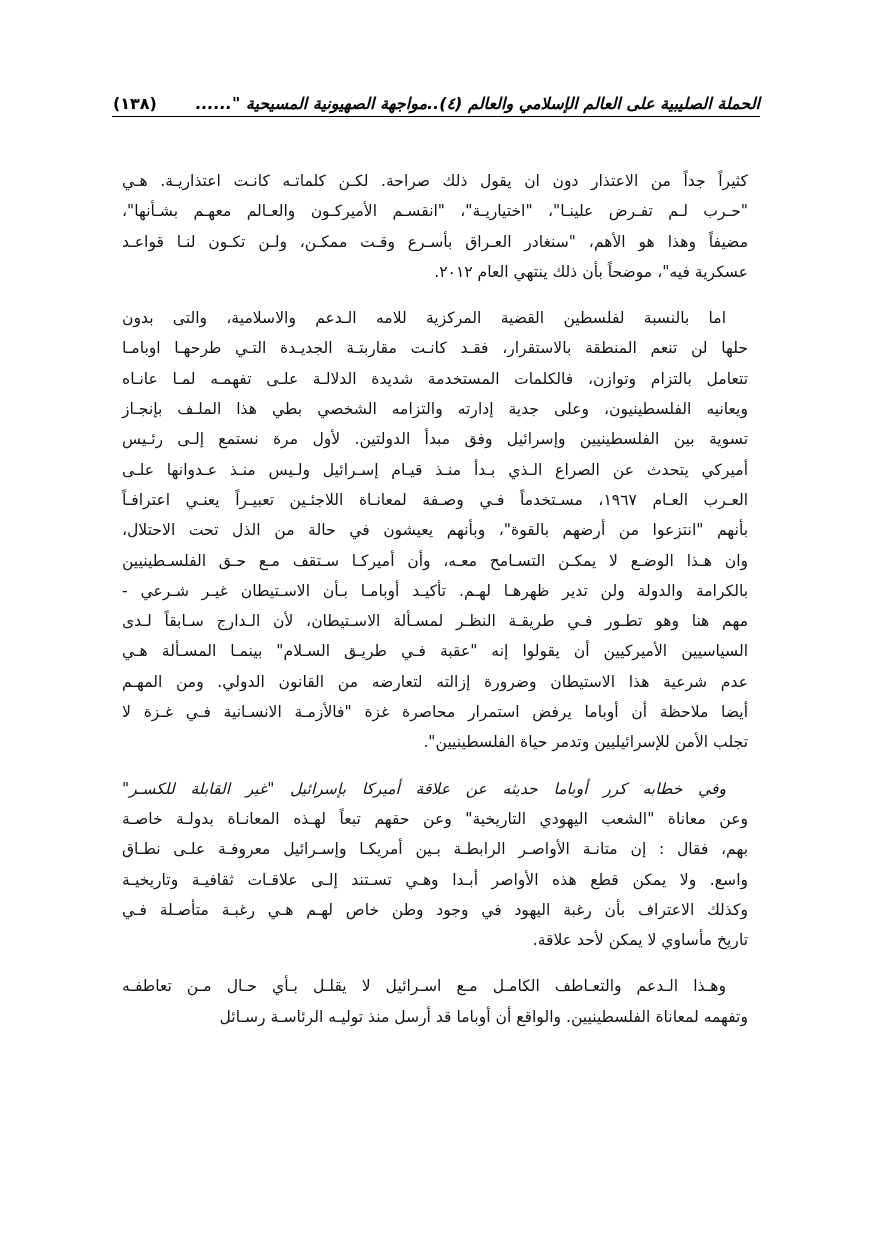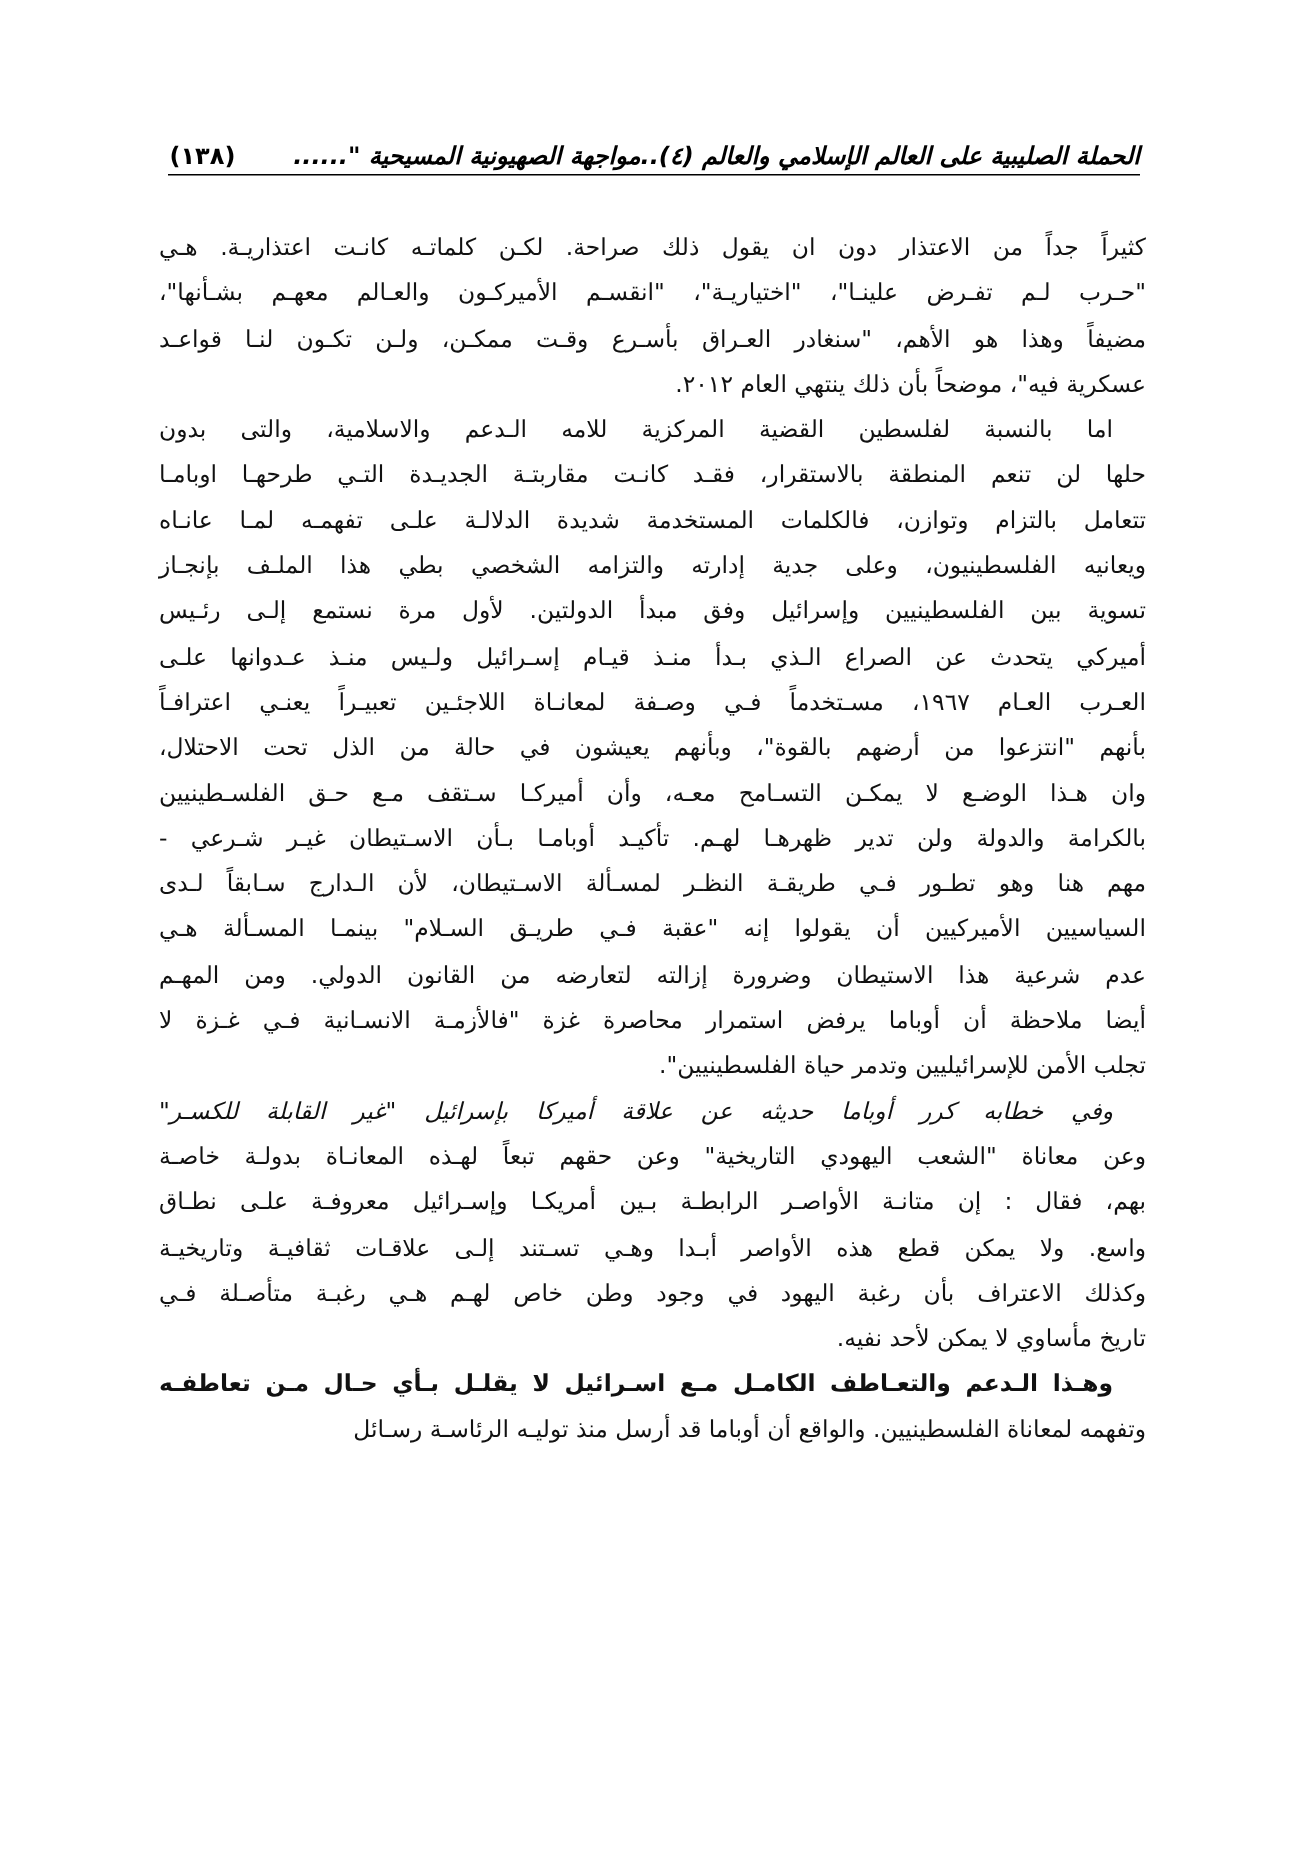--- a/index.html
+++ b/index.html
@@ -68,7 +68,7 @@
       color: #111;
     }
     .body-text p {
-      margin: 0;
+      margin: 16px;
       padding: 0;
     }
     .body-text p.indent {

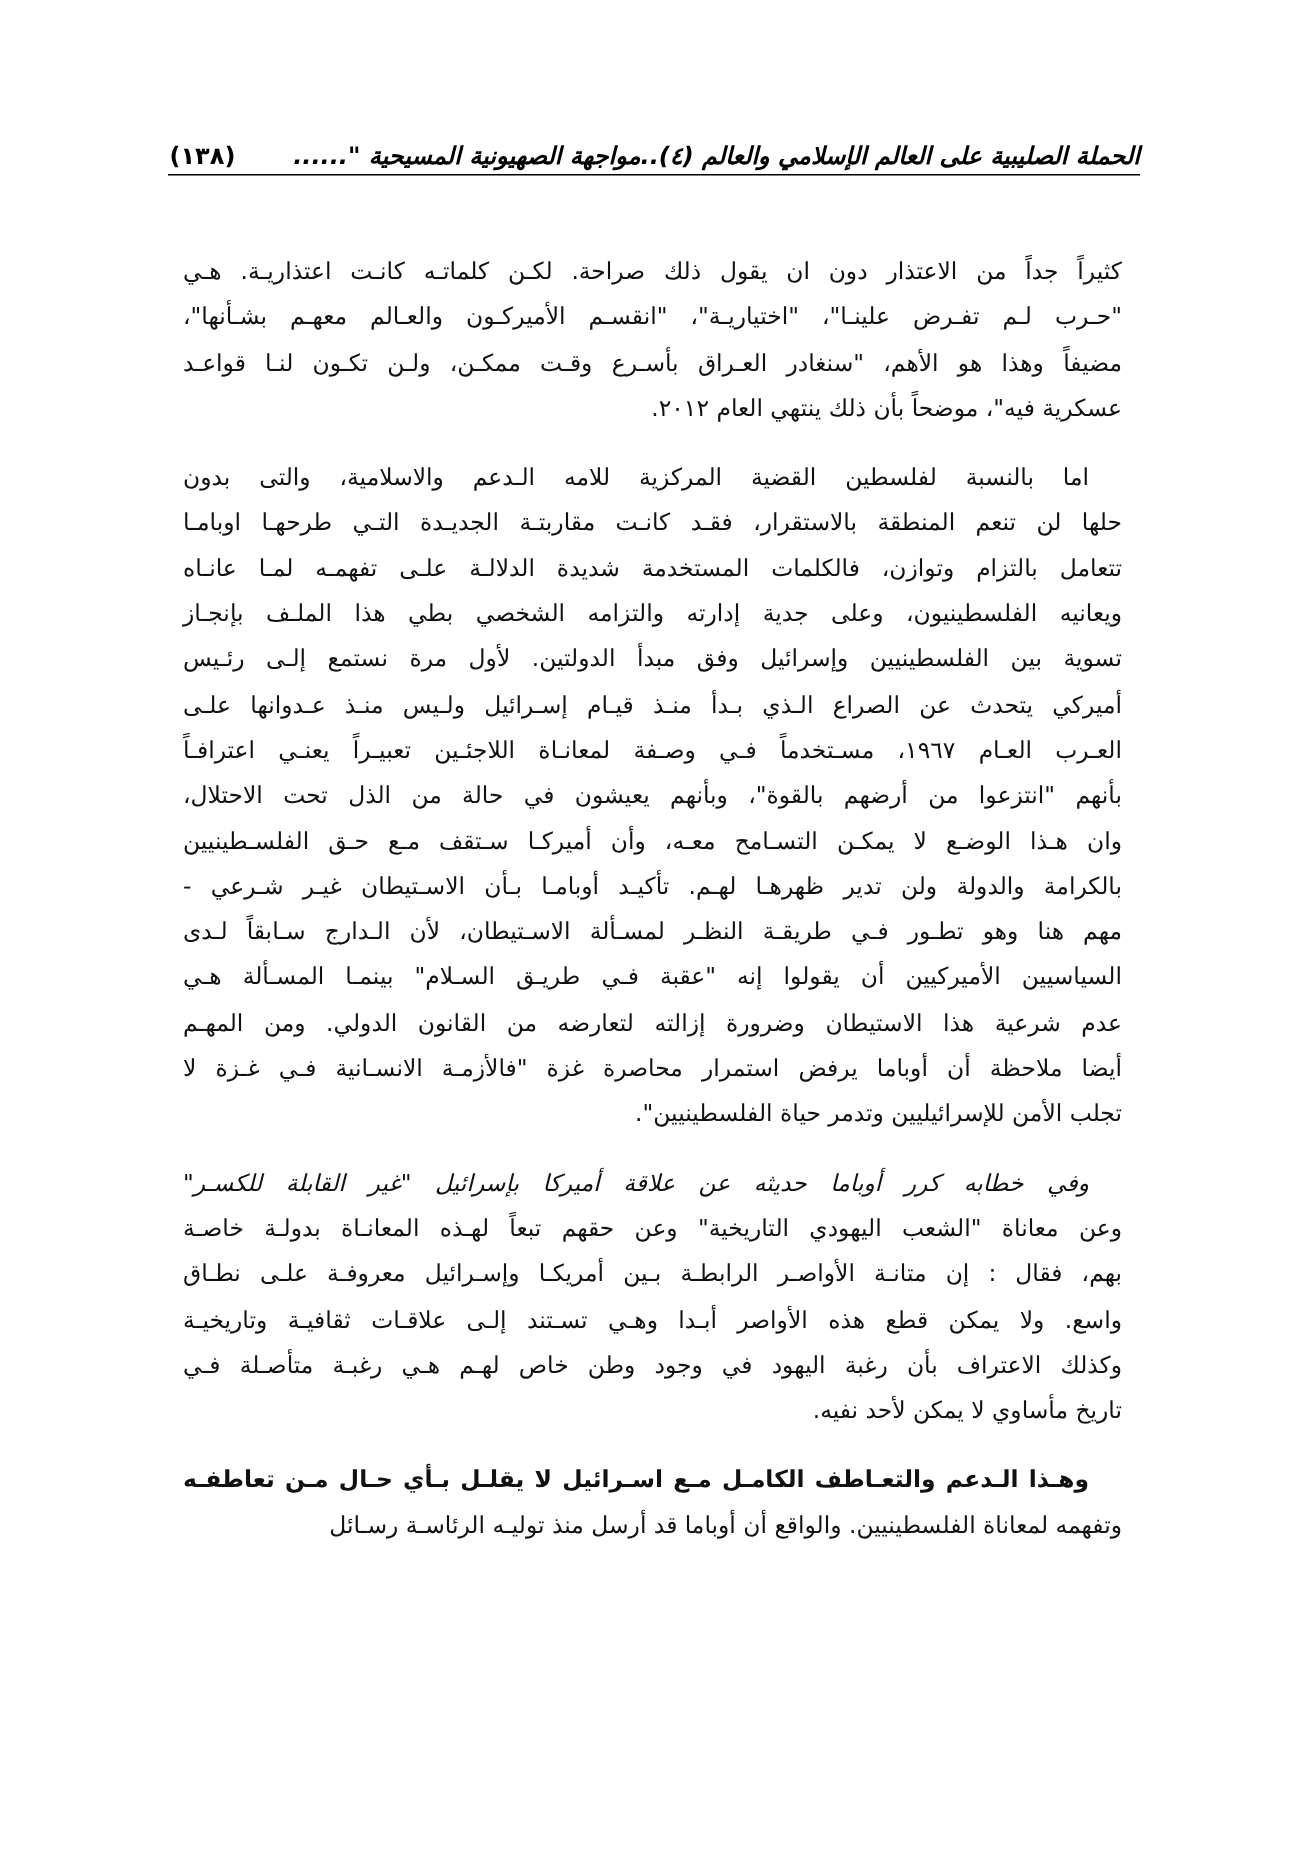--- a/index.html
+++ b/index.html
@@ -127,7 +127,7 @@
         <span class="line">بهم، فقال : إن متانـة الأواصـر الرابطـة بـين أمريكـا وإسـرائيل معروفـة علـى نطـاق</span>
         <span class="line">واسع. ولا يمكن قطع هذه الأواصر أبـدا وهـي تسـتند إلـى علاقـات ثقافيـة وتاريخيـة</span>
         <span class="line">وكذلك الاعتراف بأن رغبة اليهود في وجود وطن خاص لهـم هـي رغبـة متأصـلة فـي</span>
-        <span class="line last">تاريخ مأساوي لا يمكن لأحد نفيه.</span>
+        <span class="line last">تاريخ مأساوي لا يمكن لأحد علاقة.</span>
       </p>
       <p class="indent" style="text-indent: 0px;">
         <span class="line" style="padding-right: 22px; font-weight: bold;">وهـذا الـدعم والتعـاطف الكامـل مـع اسـرائيل لا يقلـل بـأي حـال مـن تعاطفـه</span>

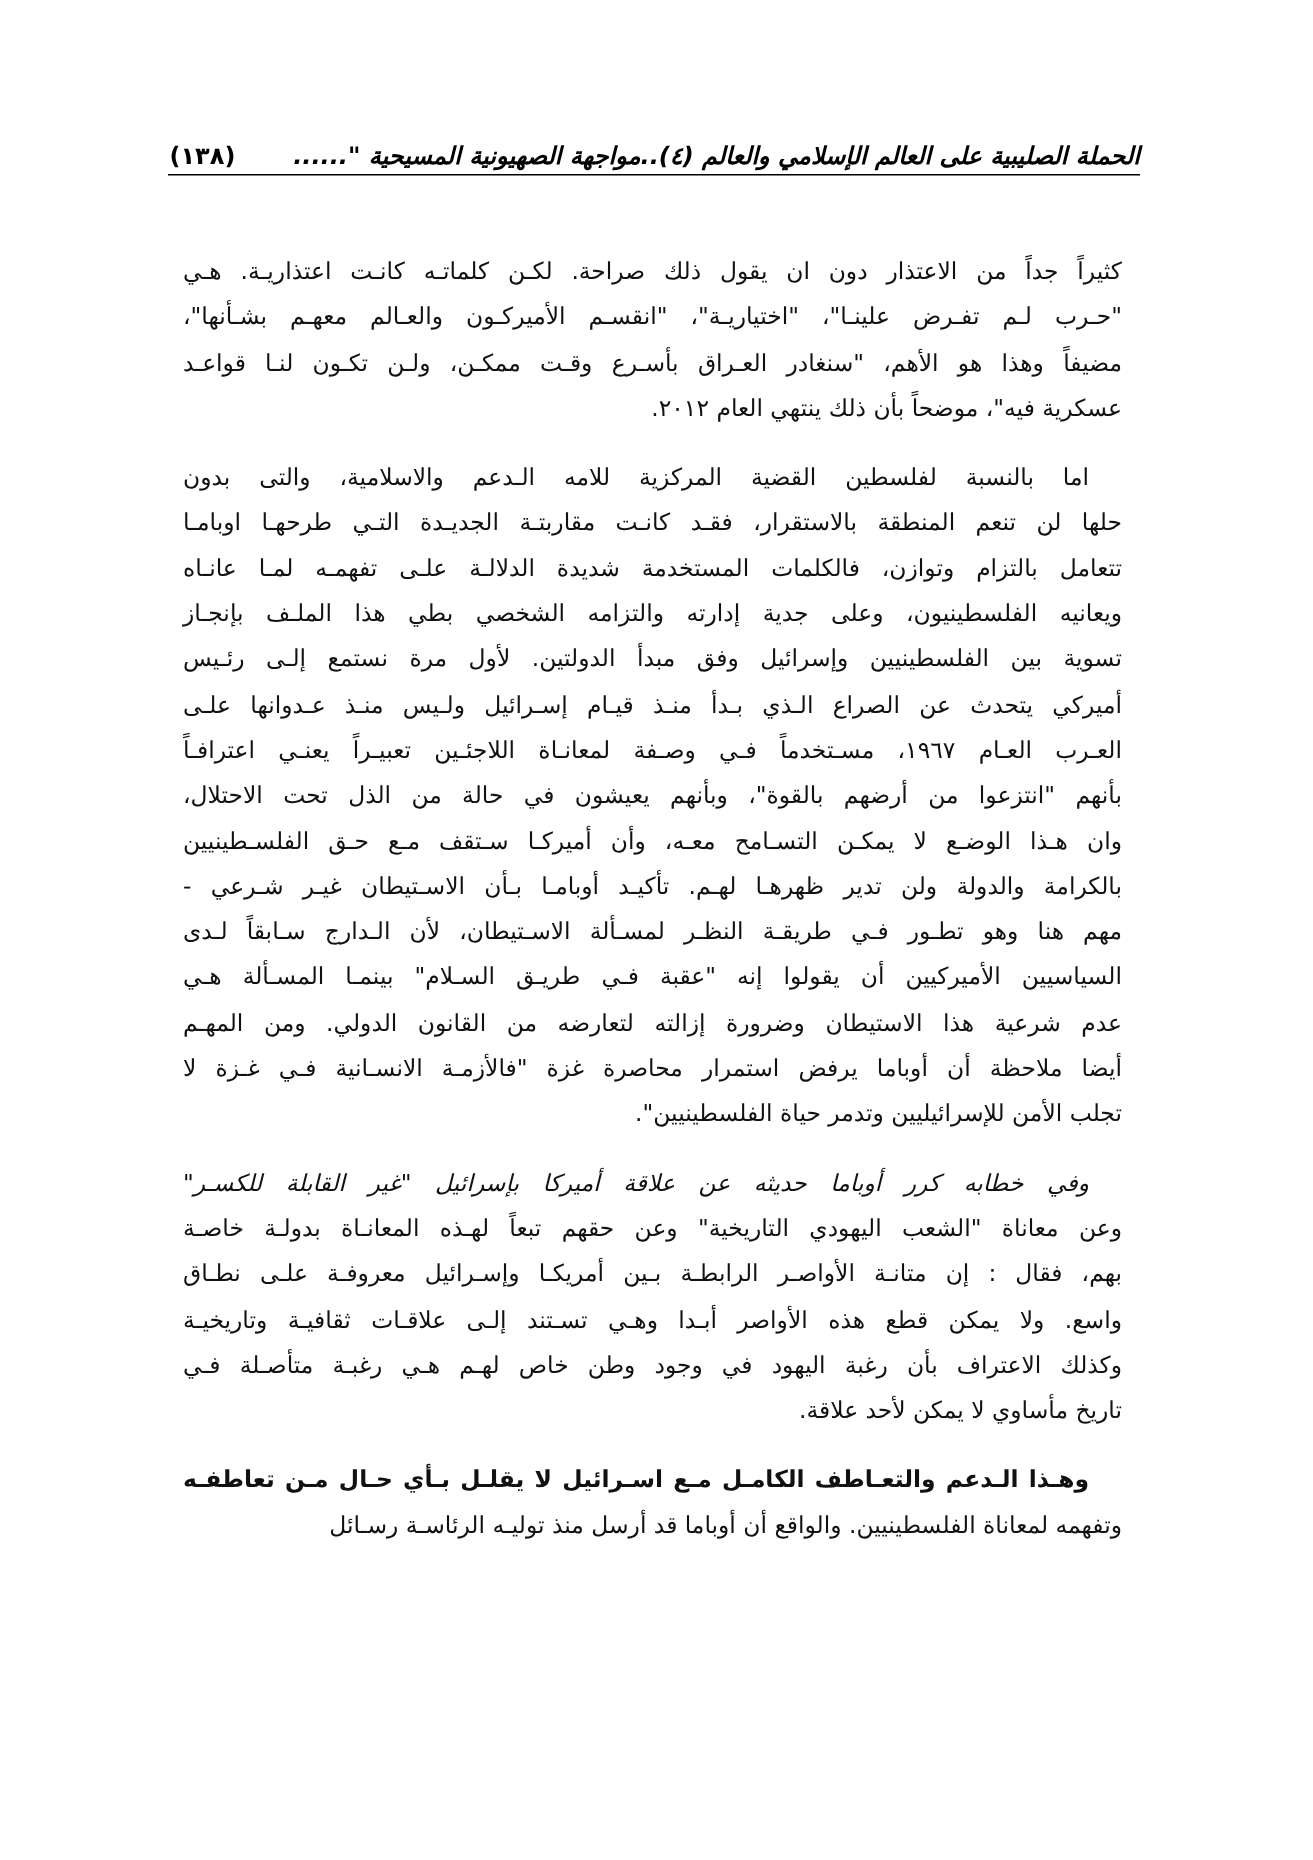--- a/index.html
+++ b/index.html
@@ -130,7 +130,7 @@
         <span class="line last">تاريخ مأساوي لا يمكن لأحد علاقة.</span>
       </p>
       <p class="indent" style="text-indent: 0px;">
-        <span class="line" style="padding-right: 22px; font-weight: bold;">وهـذا الـدعم والتعـاطف الكامـل مـع اسـرائيل لا يقلـل بـأي حـال مـن تعاطفـه</span>
+        <span class="line" style="padding-right: 22px;">وهـذا الـدعم والتعـاطف الكامـل مـع اسـرائيل لا يقلـل بـأي حـال مـن تعاطفـه</span>
         <span class="line last">وتفهمه لمعاناة الفلسطينيين. والواقع أن أوباما قد أرسل منذ توليـه الرئاسـة رسـائل</span>
       </p>
     </div>

